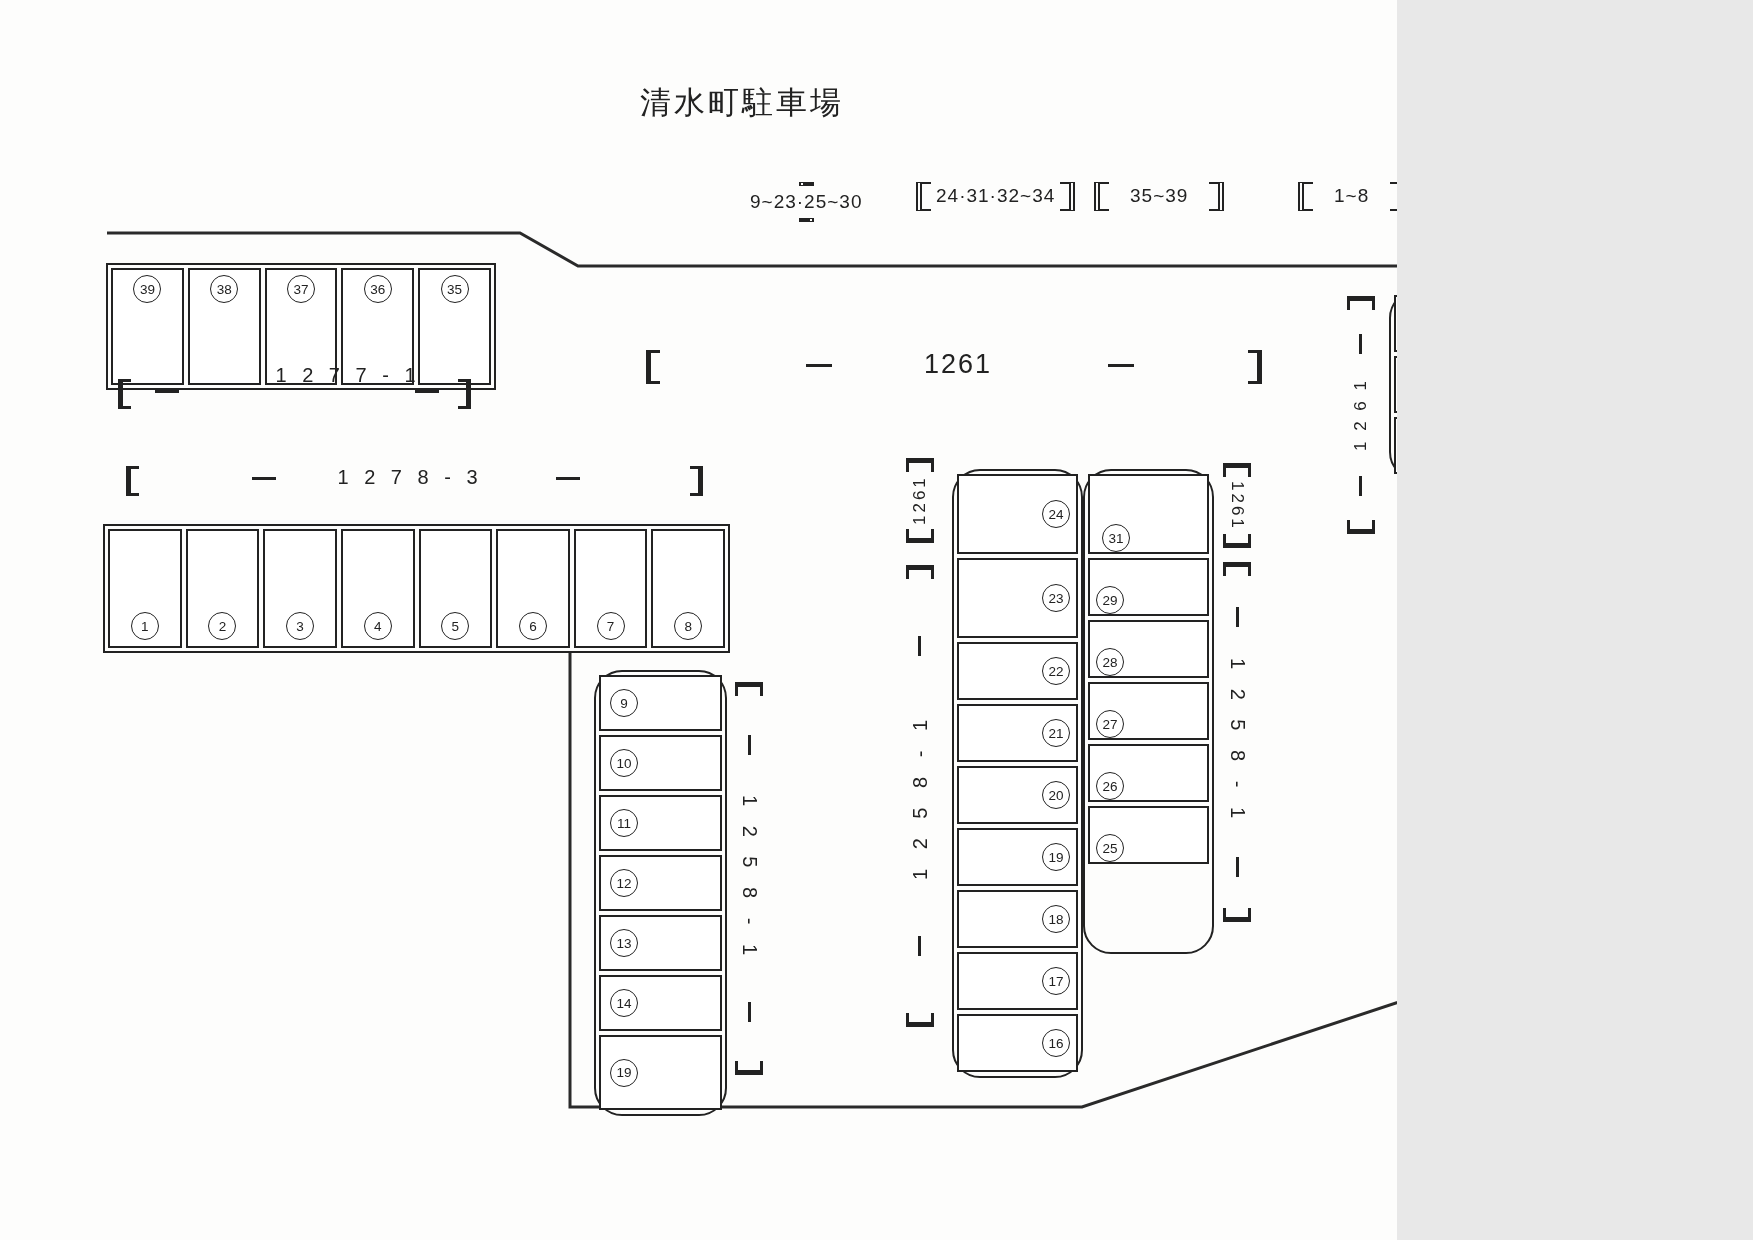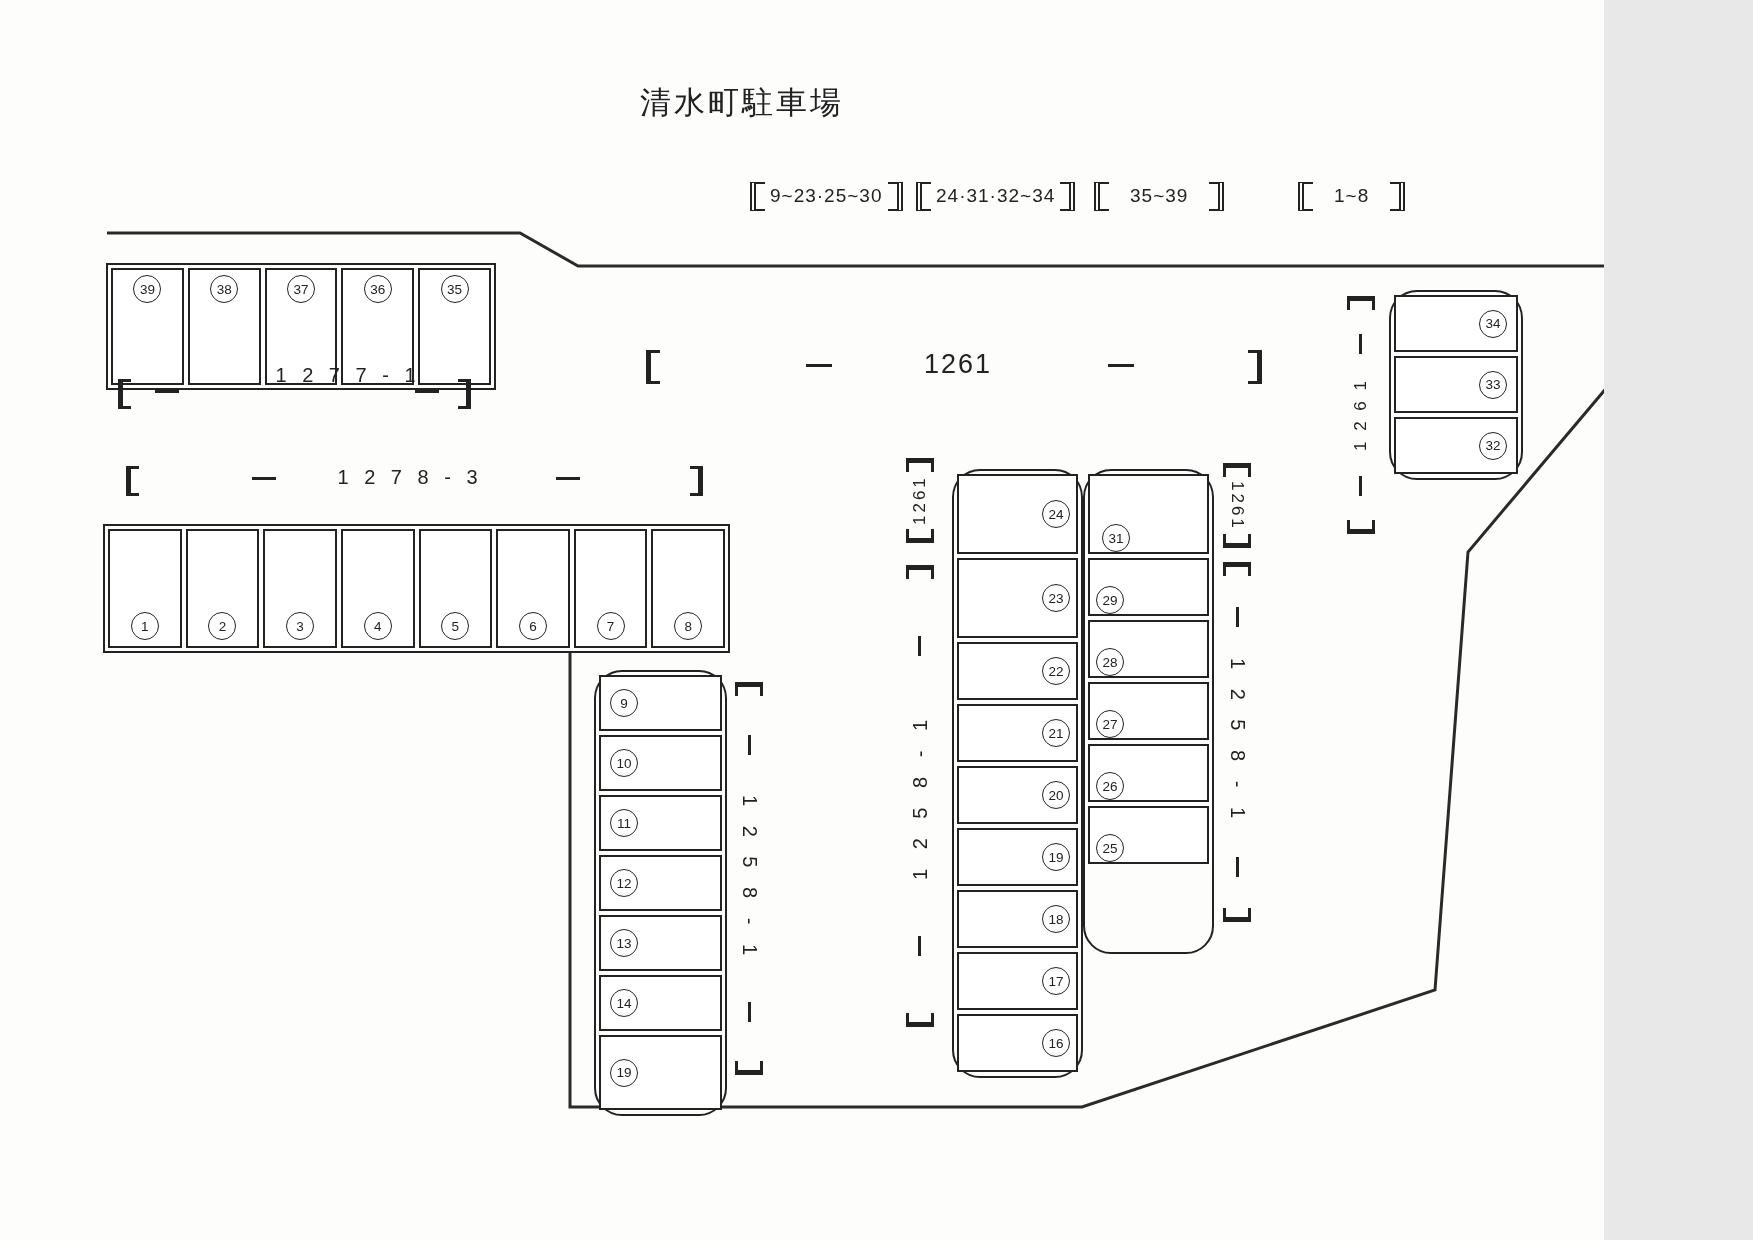--- a/index.html
+++ b/index.html
@@ -4,7 +4,7 @@
 <style>
   html,body{margin:0;padding:0;background:#e8e8e8;}
   .stage{
-    position:relative;width:1604px;height:1240px;background:#fdfdfc;
+    position:relative;width:1397px;height:1240px;background:#fdfdfc;
     font-family:"Liberation Sans",sans-serif;color:#222;overflow:hidden;
   }
   .abs{position:absolute;}

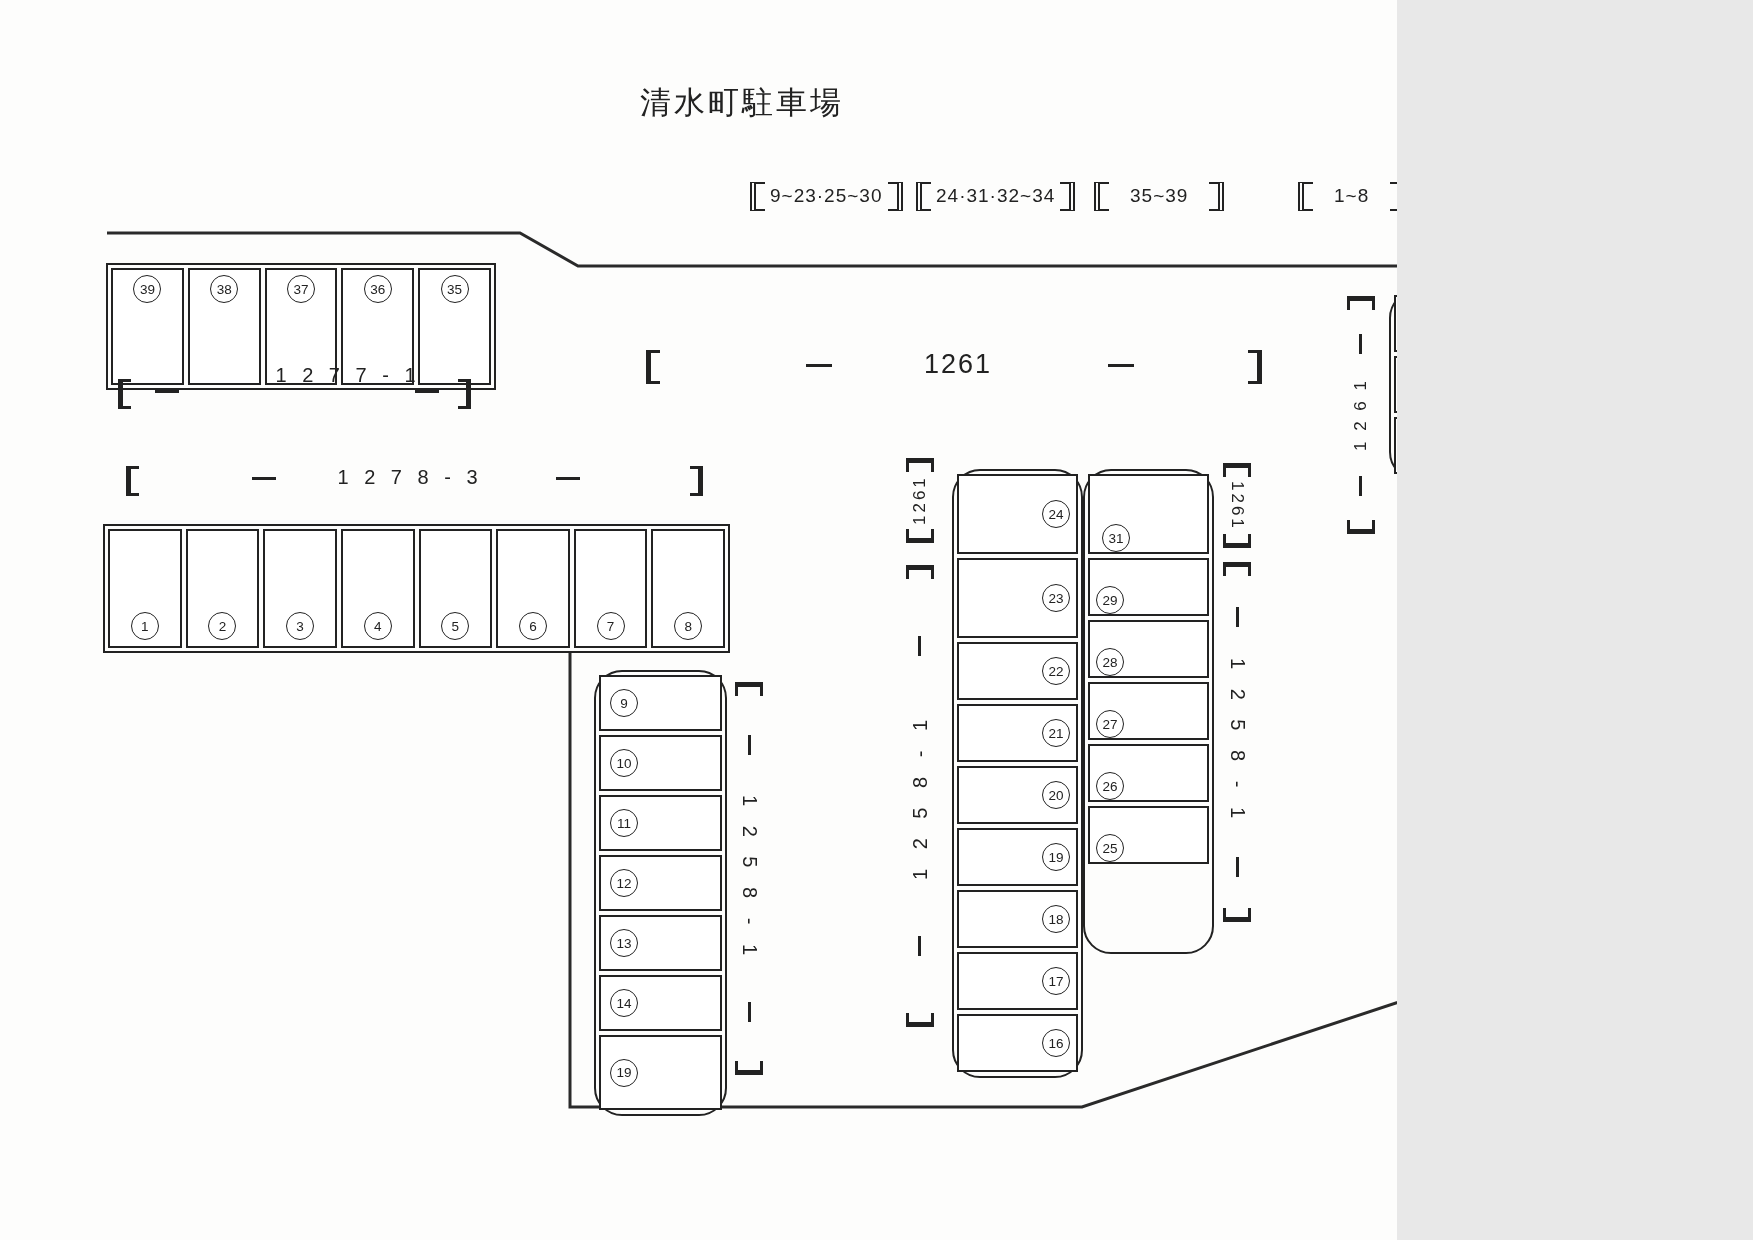--- a/index.html
+++ b/index.html
@@ -58,7 +58,7 @@
 
   <div class="abs title" style="left:640px;top:82px;">清水町駐車場</div>
 
-  <div class="legend-group" style="left:750px;top:182px;">
+  <div class="legend-group" style="left:750px;top:182px;flex-direction:column;">
     <span class="dbk-l"></span>
     <span class="legend-text">9~23·25~30</span>
     <span class="dbk-r"></span>

